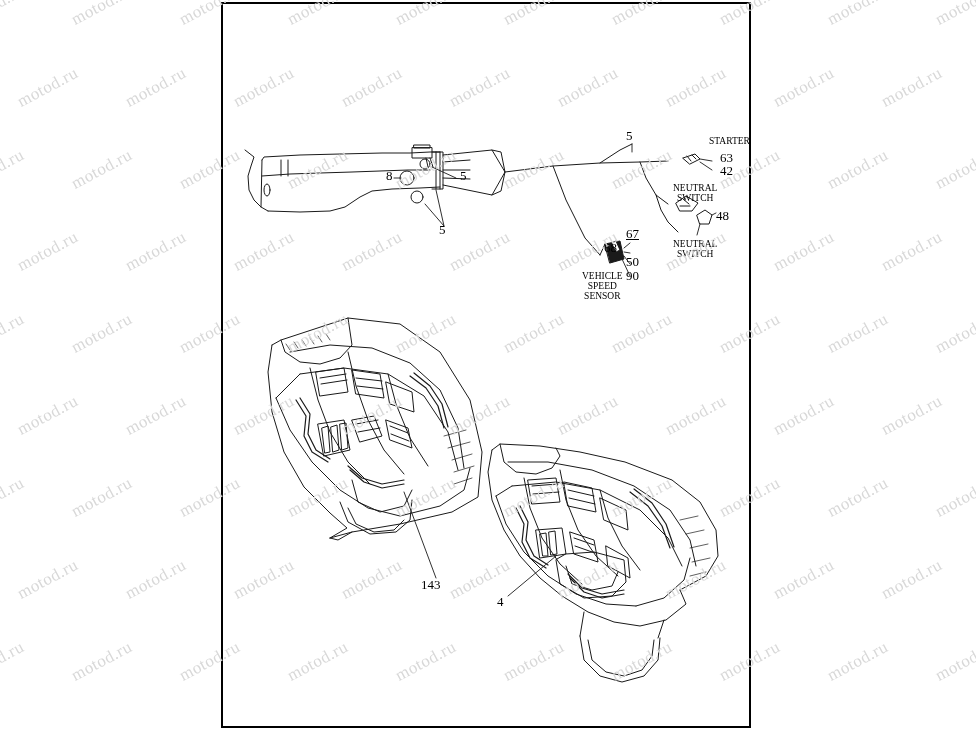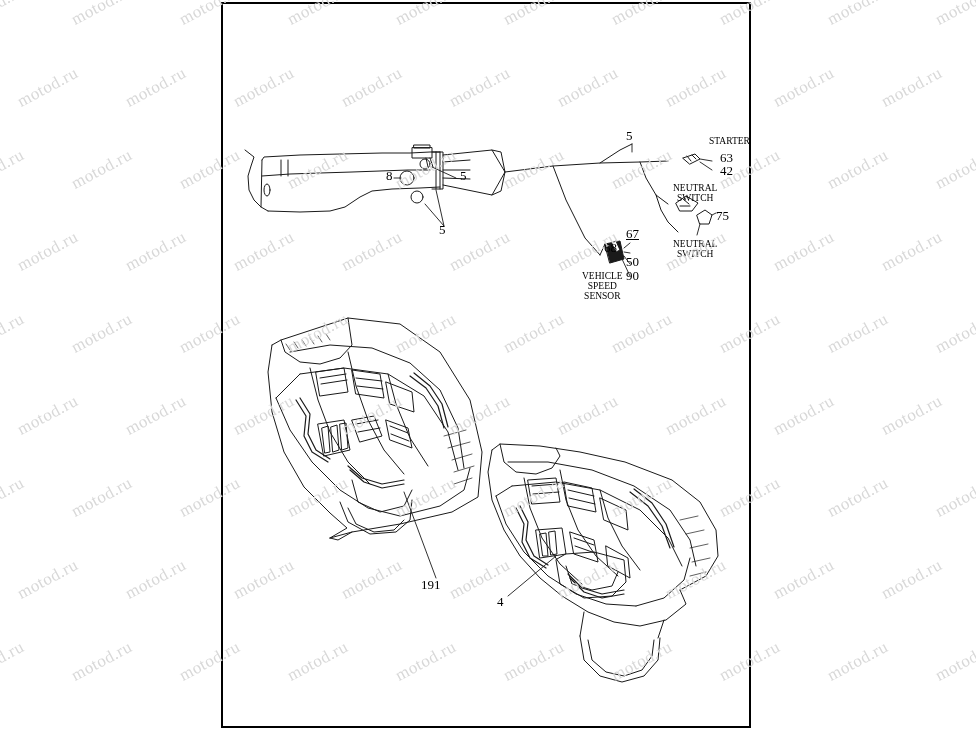--- a/index.html
+++ b/index.html
@@ -363,7 +363,7 @@
   <div class="lbl num" style="left:626px; top:130px;">5</div>
   <div class="lbl num" style="left:720px; top:152px;">63</div>
   <div class="lbl num" style="left:720px; top:165px;">42</div>
-  <div class="lbl num" style="left:716px; top:210px;">75</div>
+  <div class="lbl num" style="left:716px; top:210px;">48</div>
   <div class="lbl num" style="left:626px; top:228px;text-decoration:underline;">67</div>
   <div class="lbl num" style="left:604px; top:242px;">68</div>
   <div class="lbl num" style="left:626px; top:256px;">50</div>

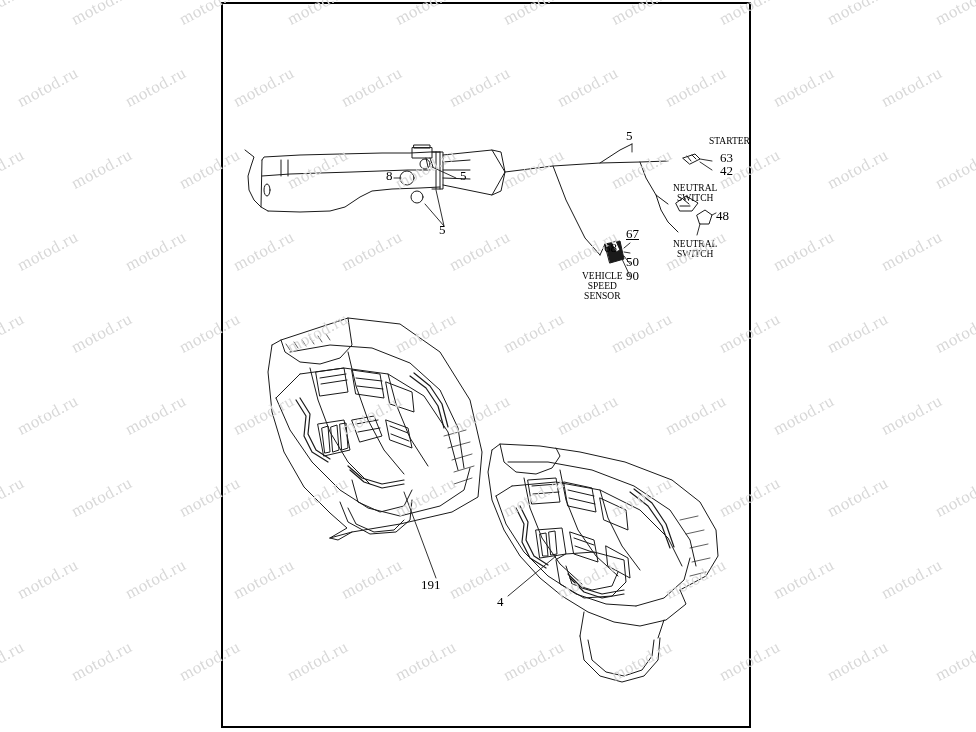--- a/index.html
+++ b/index.html
@@ -368,7 +368,7 @@
   <div class="lbl num" style="left:604px; top:242px;">68</div>
   <div class="lbl num" style="left:626px; top:256px;">50</div>
   <div class="lbl num" style="left:626px; top:270px;">90</div>
-  <div class="lbl num" style="left:421px; top:579px;">191</div>
+  <div class="lbl num" style="left:421px; top:579px;">143</div>
   <div class="lbl num" style="left:497px; top:596px;">4</div>
 
   <div class="lbl small" style="left:679px; top:136px;margin-left:30px;">STARTER</div>

